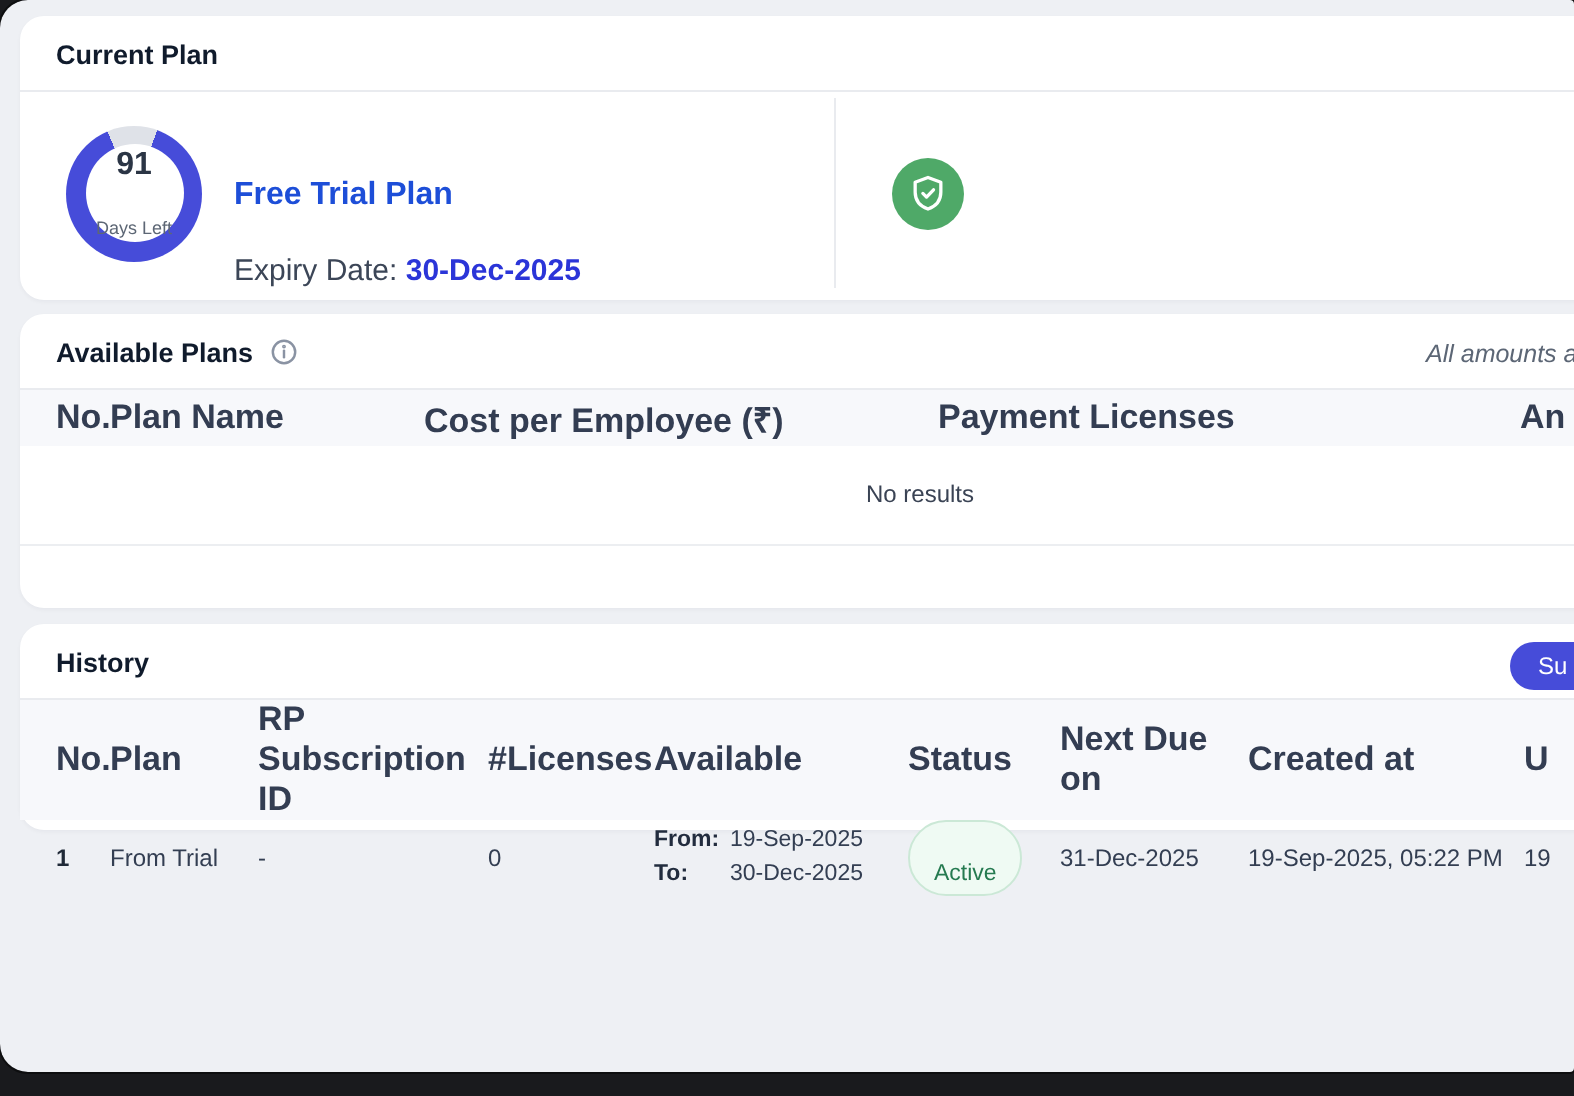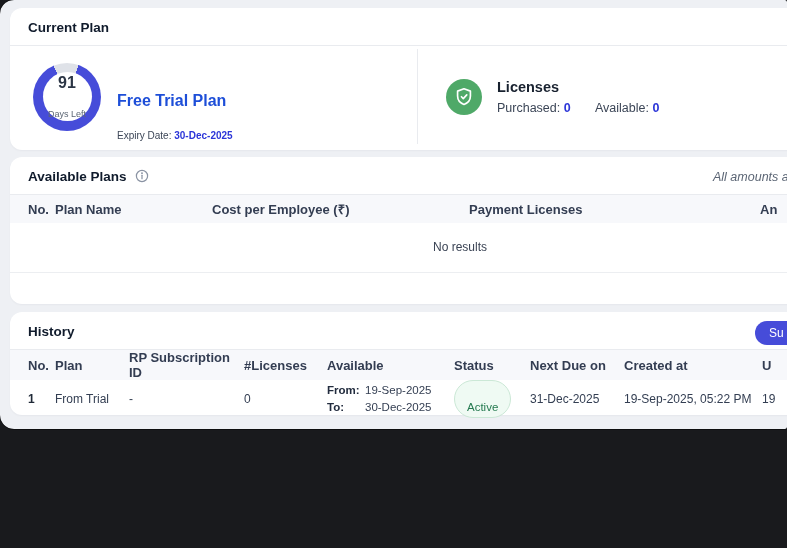--- a/index.html
+++ b/index.html
@@ -5,7 +5,7 @@
   * { margin:0; padding:0; box-sizing:border-box; }
   html,body { width:787px; height:548px; background:#191a1d; font-family:"Liberation Sans", sans-serif; }
   .window {
-    position:relative; width:787px; height:429px; overflow:hidden;
+    position:relative; width:787px; height:536px; overflow:hidden;
     background:#eef0f4; border-radius:14px 2px 2px 14px;
     outline:1px solid rgba(0,0,0,.45);
   }

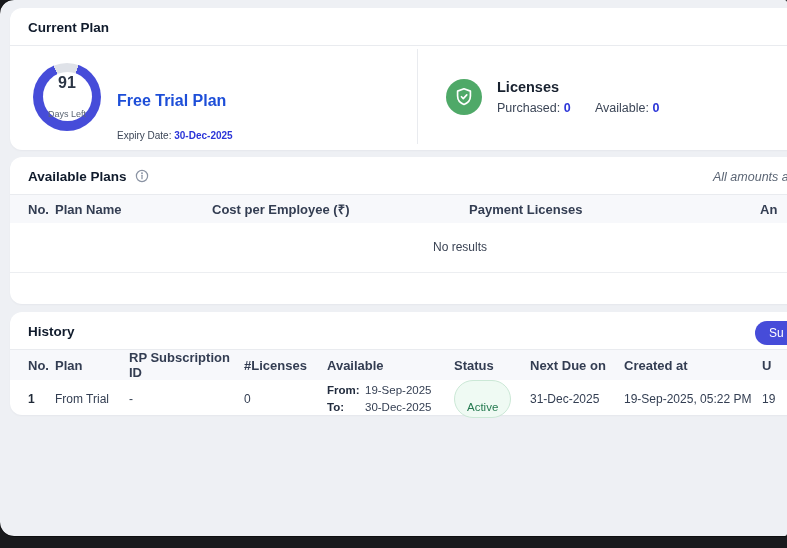--- a/index.html
+++ b/index.html
@@ -108,16 +108,6 @@
             <path d="M12 3 L19 5.6 V11 C19 15.6 16.1 18.7 12 20.2 C7.9 18.7 5 15.6 5 11 V5.6 Z"></path>
             <path d="M9.2 11.7 l2 2 l3.8 -4"></path>
           </svg>
-        </div>
-        <div>
-          <div class="lic-title">Licenses</div>
-          <div class="lic-counts">
-            <span>Purchased:</span>
-            <b>0</b>
-            <span class="lic-gap"></span>
-            <span>Available:</span>
-            <b>0</b>
-          </div>
         </div>
       </div>
     </div>

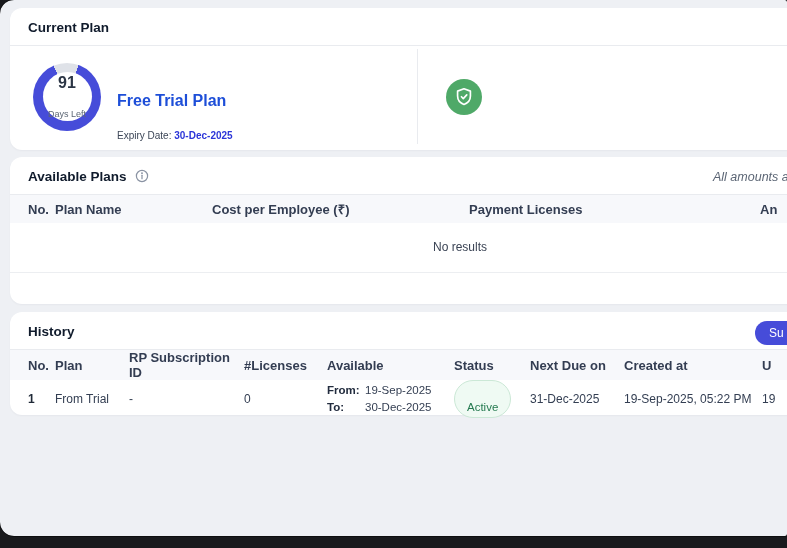--- a/index.html
+++ b/index.html
@@ -33,7 +33,7 @@
   .donut-value { font-size:16px; font-weight:bold; color:#2b3545; line-height:1.1;text-align:center; }
   .donut-label { font-size:9px; color:#5d6775; margin-top:17px; }
   .plan-name { font-size:16px; font-weight:bold; color:#1d4ed8;margin-top:40px; }
-  .plan-expiry { font-size:10px; color:#3c4657; margin-top:20px; }
+  .plan-expiry { font-size:15px; color:#3c4657; margin-top:20px; }
   .plan-expiry b { color:#2b35d8; font-weight:bold; }
   .vdivider { width:1px; align-self:stretch; background:#e9ebef; margin:3px 0; }
   .cp-right { display:flex; align-items:center; gap:15px; padding-left:28px; }

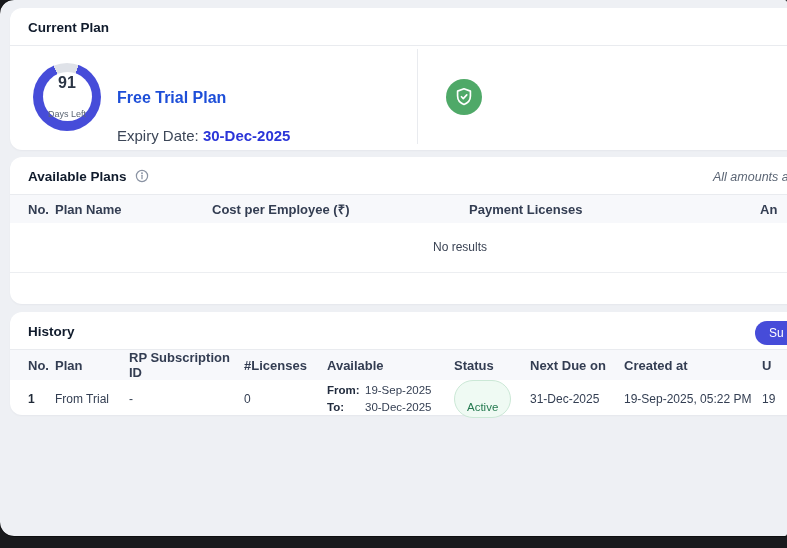--- a/index.html
+++ b/index.html
@@ -54,7 +54,7 @@
   }
   table { border-collapse:collapse; table-layout:fixed; width:900px; }
   thead th {
-    background:#f7f8fb; font-size:13px; font-weight:bold; color:#333d52;
+    background:#f7f8fb; font-size:17px; font-weight:bold; color:#333d52;
     text-align:left; height:28px; padding:0; vertical-align:middle; border:0;
   }
   tbody td { font-size:12px; color:#333e52; text-align:left; vertical-align:middle; padding:0; }

